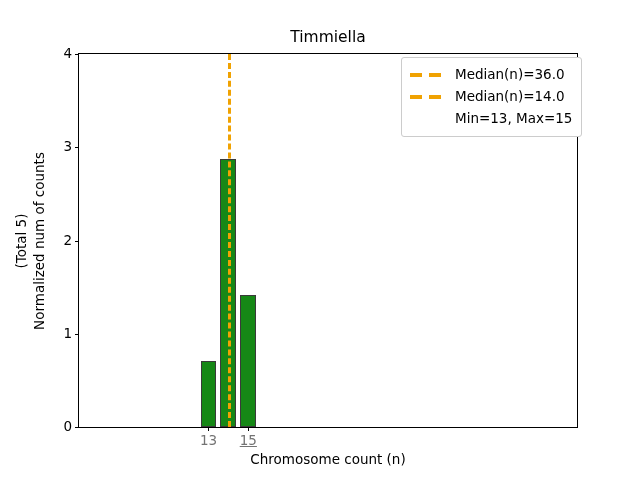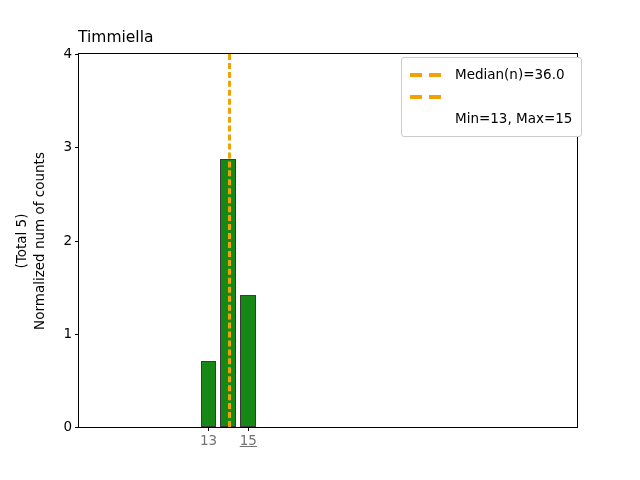--- a/index.html
+++ b/index.html
@@ -19,7 +19,7 @@
     position: absolute;
     left: 78px; top: 28px;
     width: 500px;
-    text-align: left;
+    text-align: center;
     font-size: 15.5px;
     color: #000000;
     line-height: 18px;

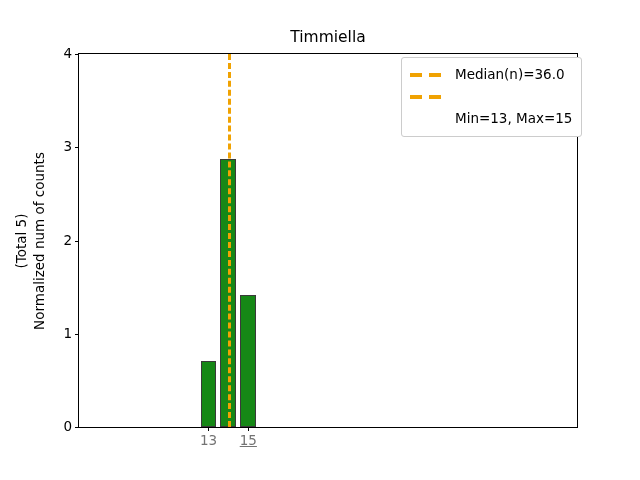--- a/index.html
+++ b/index.html
@@ -204,6 +204,7 @@
       </div>
       <div class="legend-row">
         <span class="legend-handle dash"></span>
+        <span class="legend-text">Median(n)=14.0</span>
       </div>
       <div class="legend-row">
         <span class="legend-handle"></span>

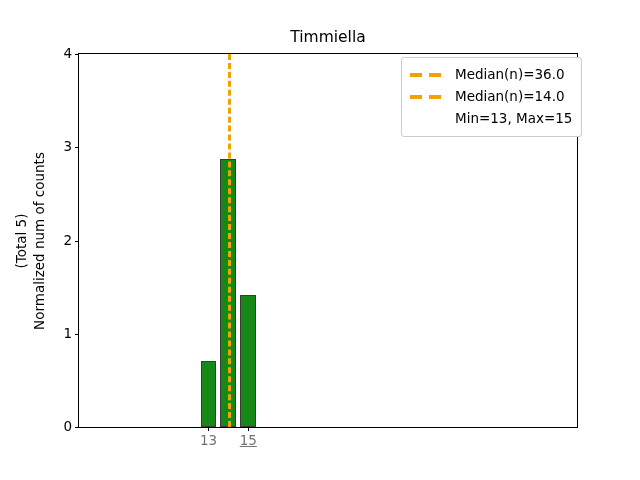--- a/index.html
+++ b/index.html
@@ -196,6 +196,7 @@
       <div class="xtick-label" style="left: 169.32px; text-decoration: underline;">15</div>
     </div>
 
+  <div id="xlabel">Chromosome count (n)</div>
 
   <div id="legend">
       <div class="legend-row">

